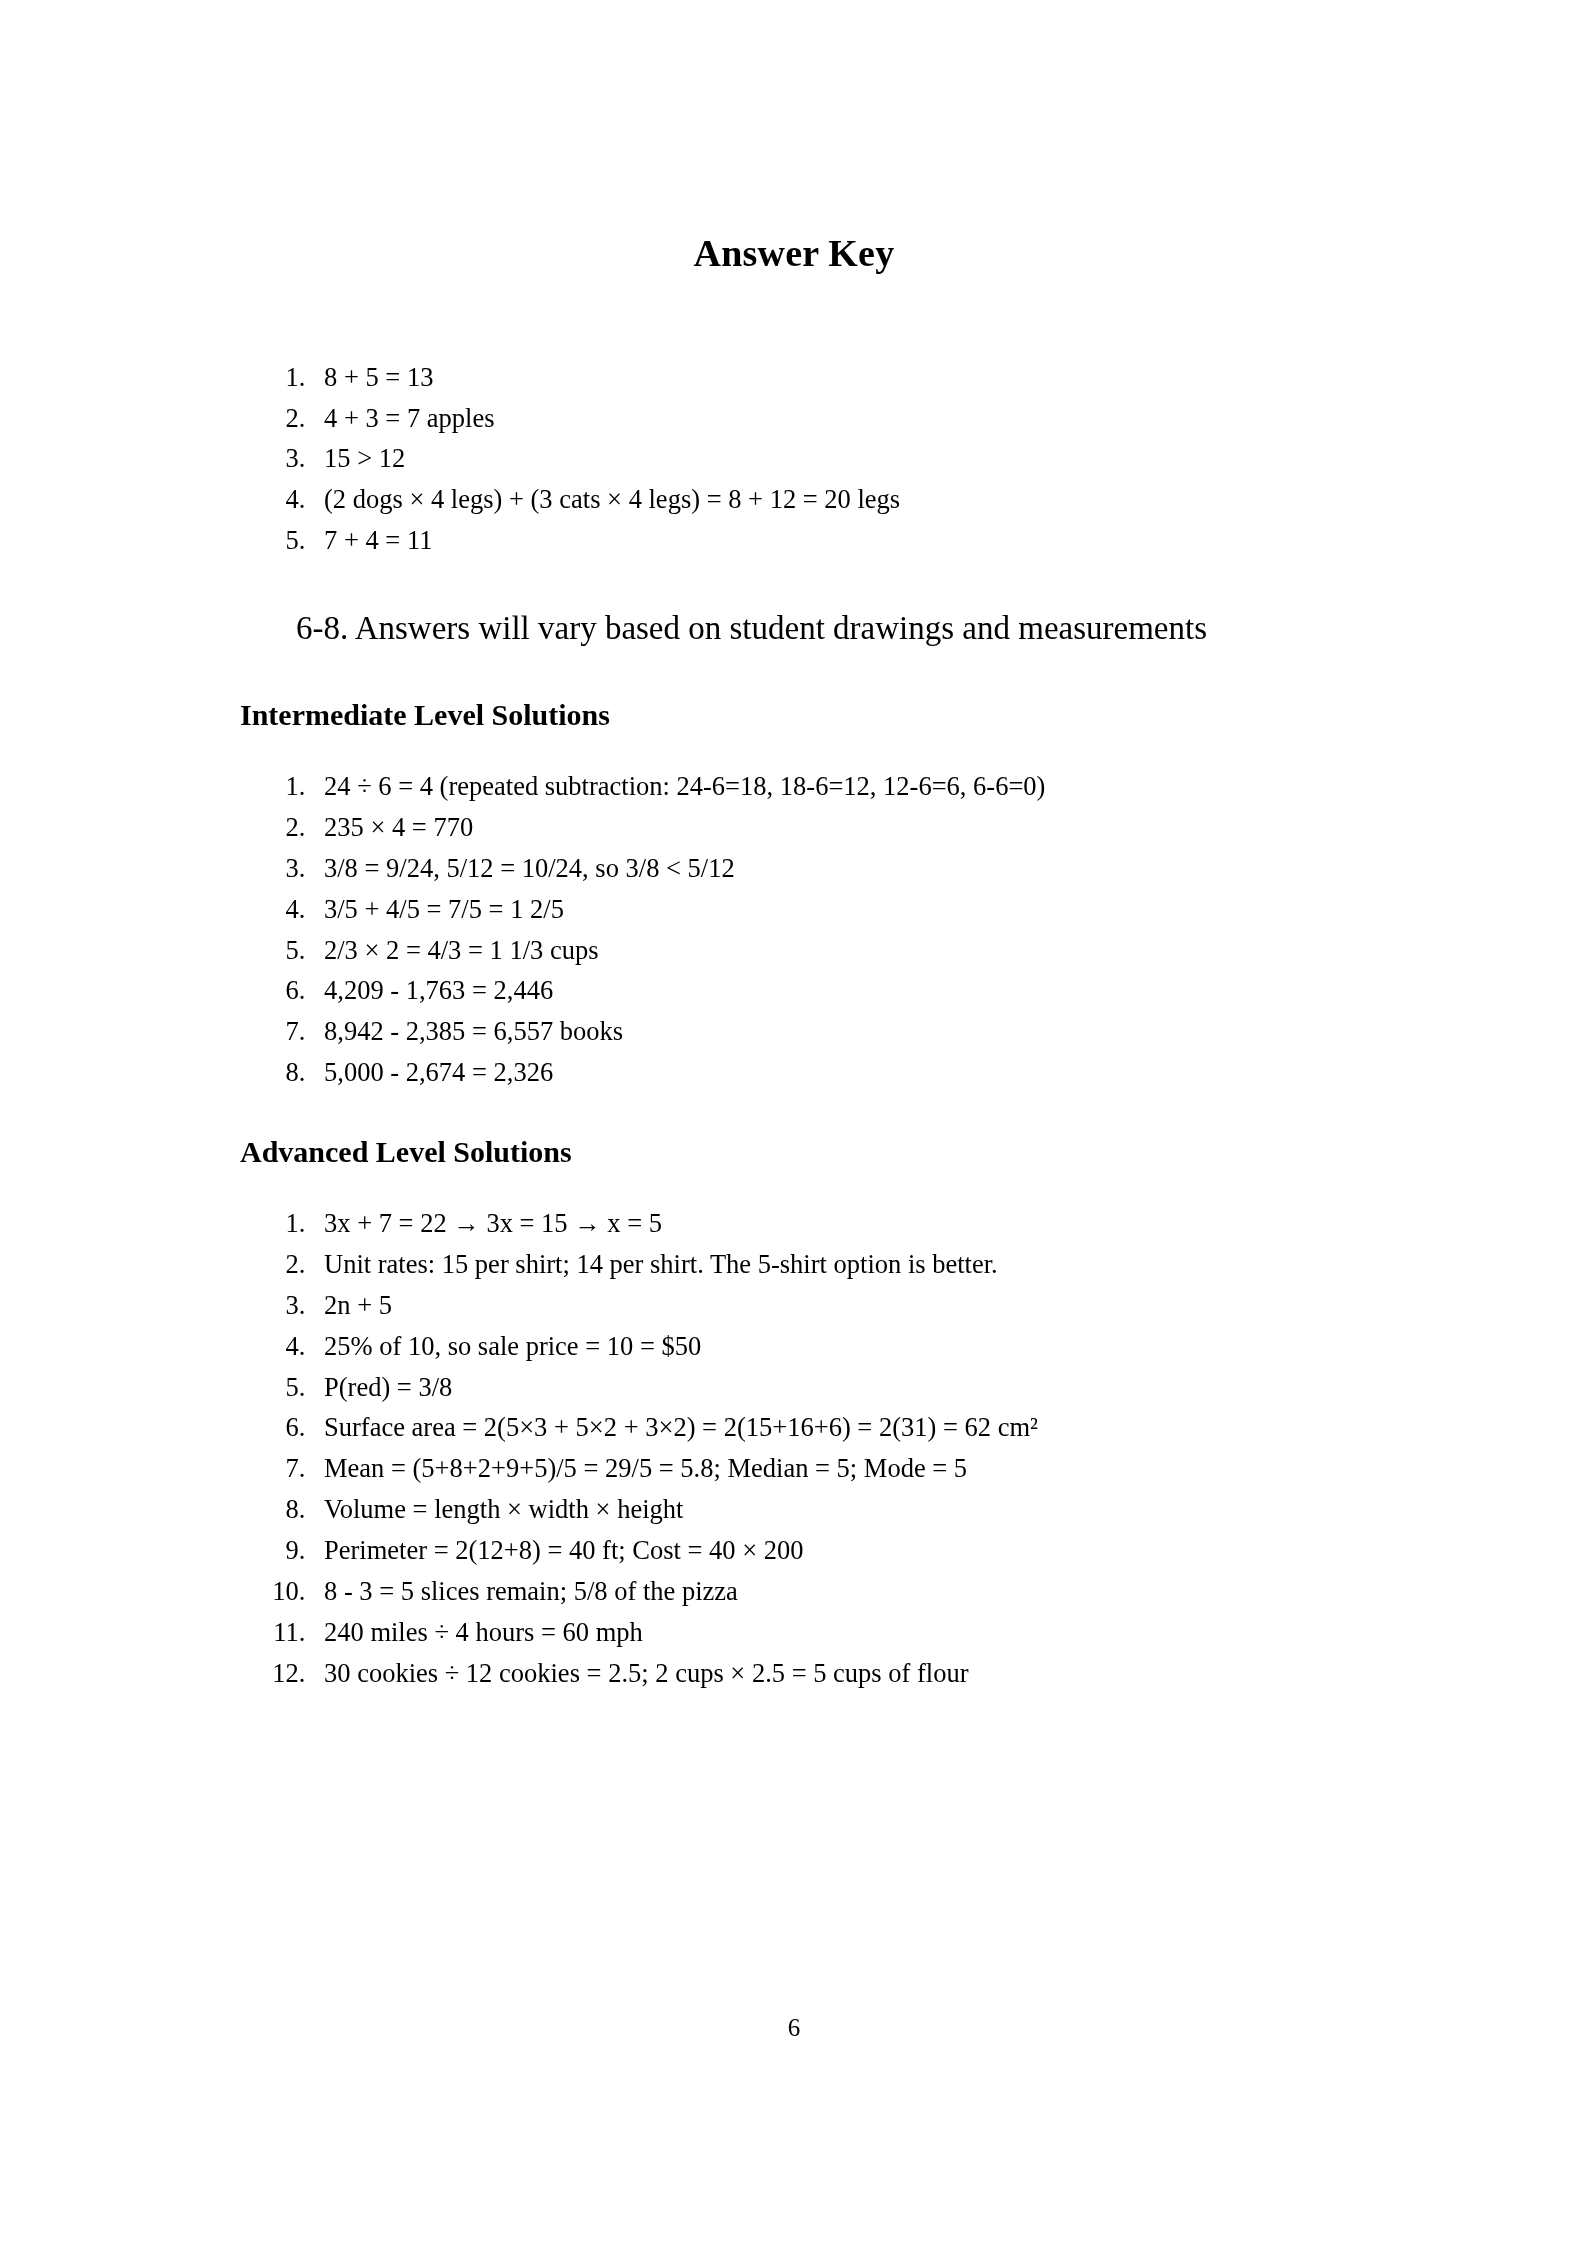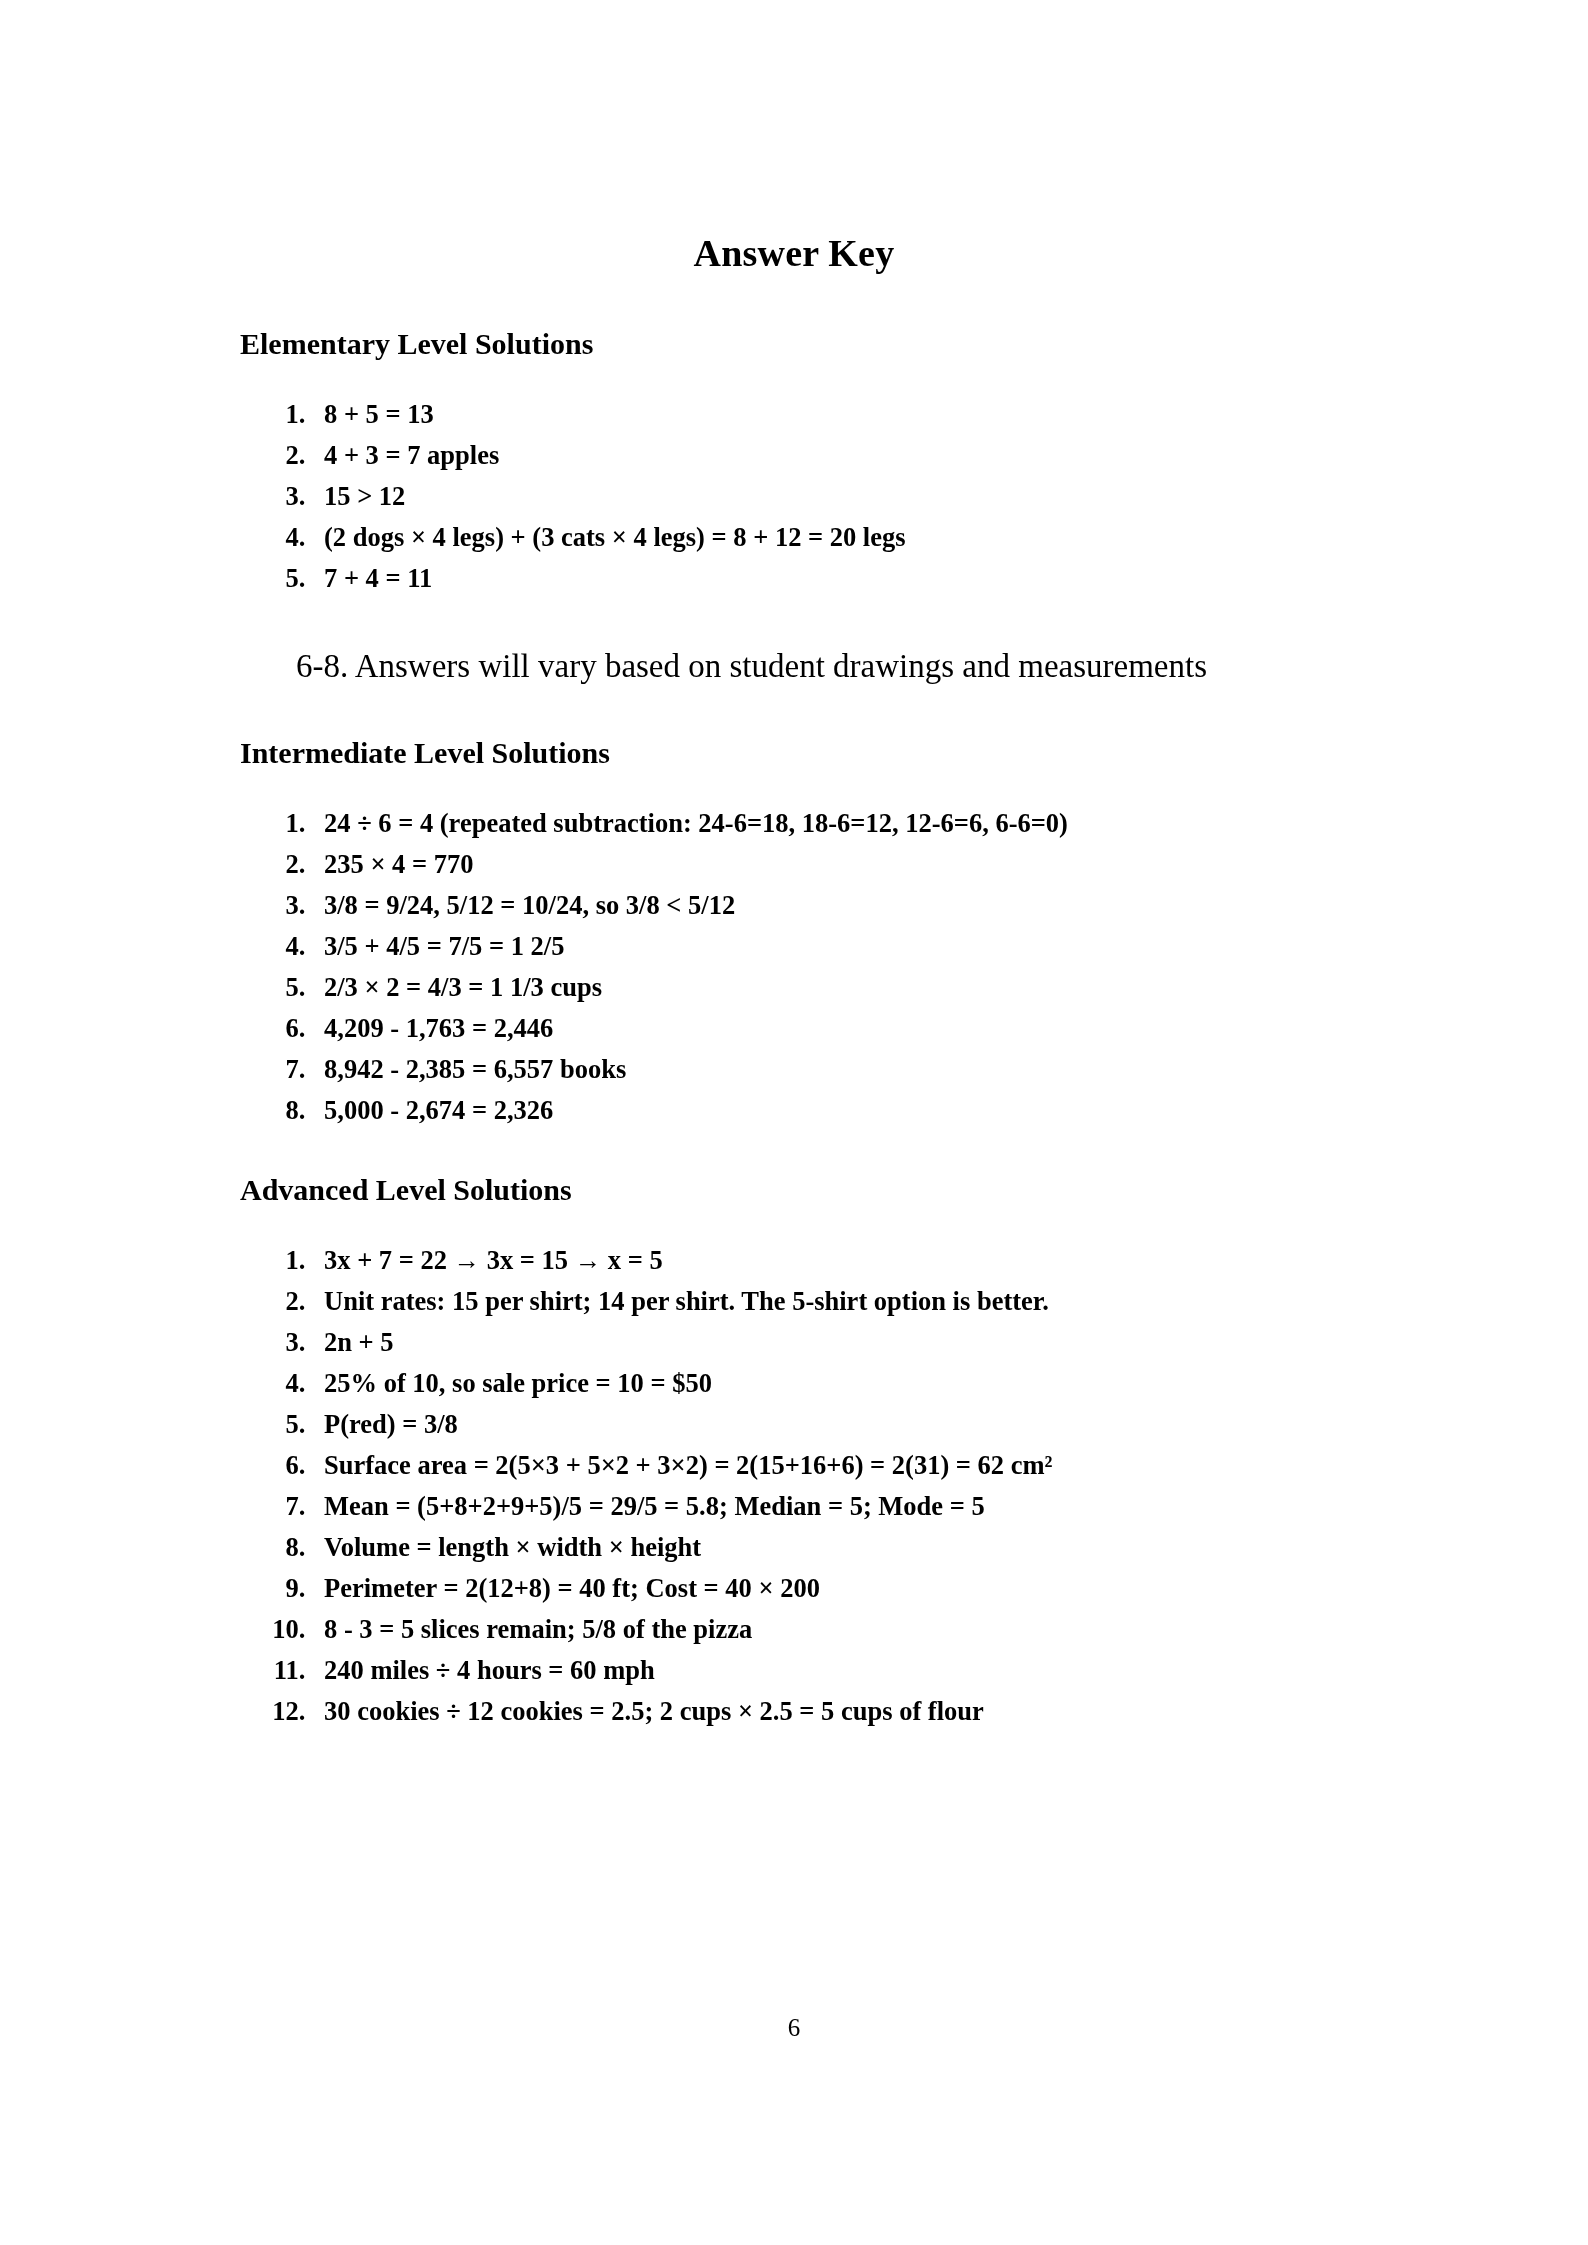--- a/index.html
+++ b/index.html
@@ -97,7 +97,6 @@
     <div class="sp-title-to-h1"></div>
 
     <div class="section">
-      <h2 class="section-heading">Elementary Level Solutions</h2>
       <div class="sp-h1-to-list"></div>
       <ol class="answer-list">
         <li>8 + 5 = 13</li>

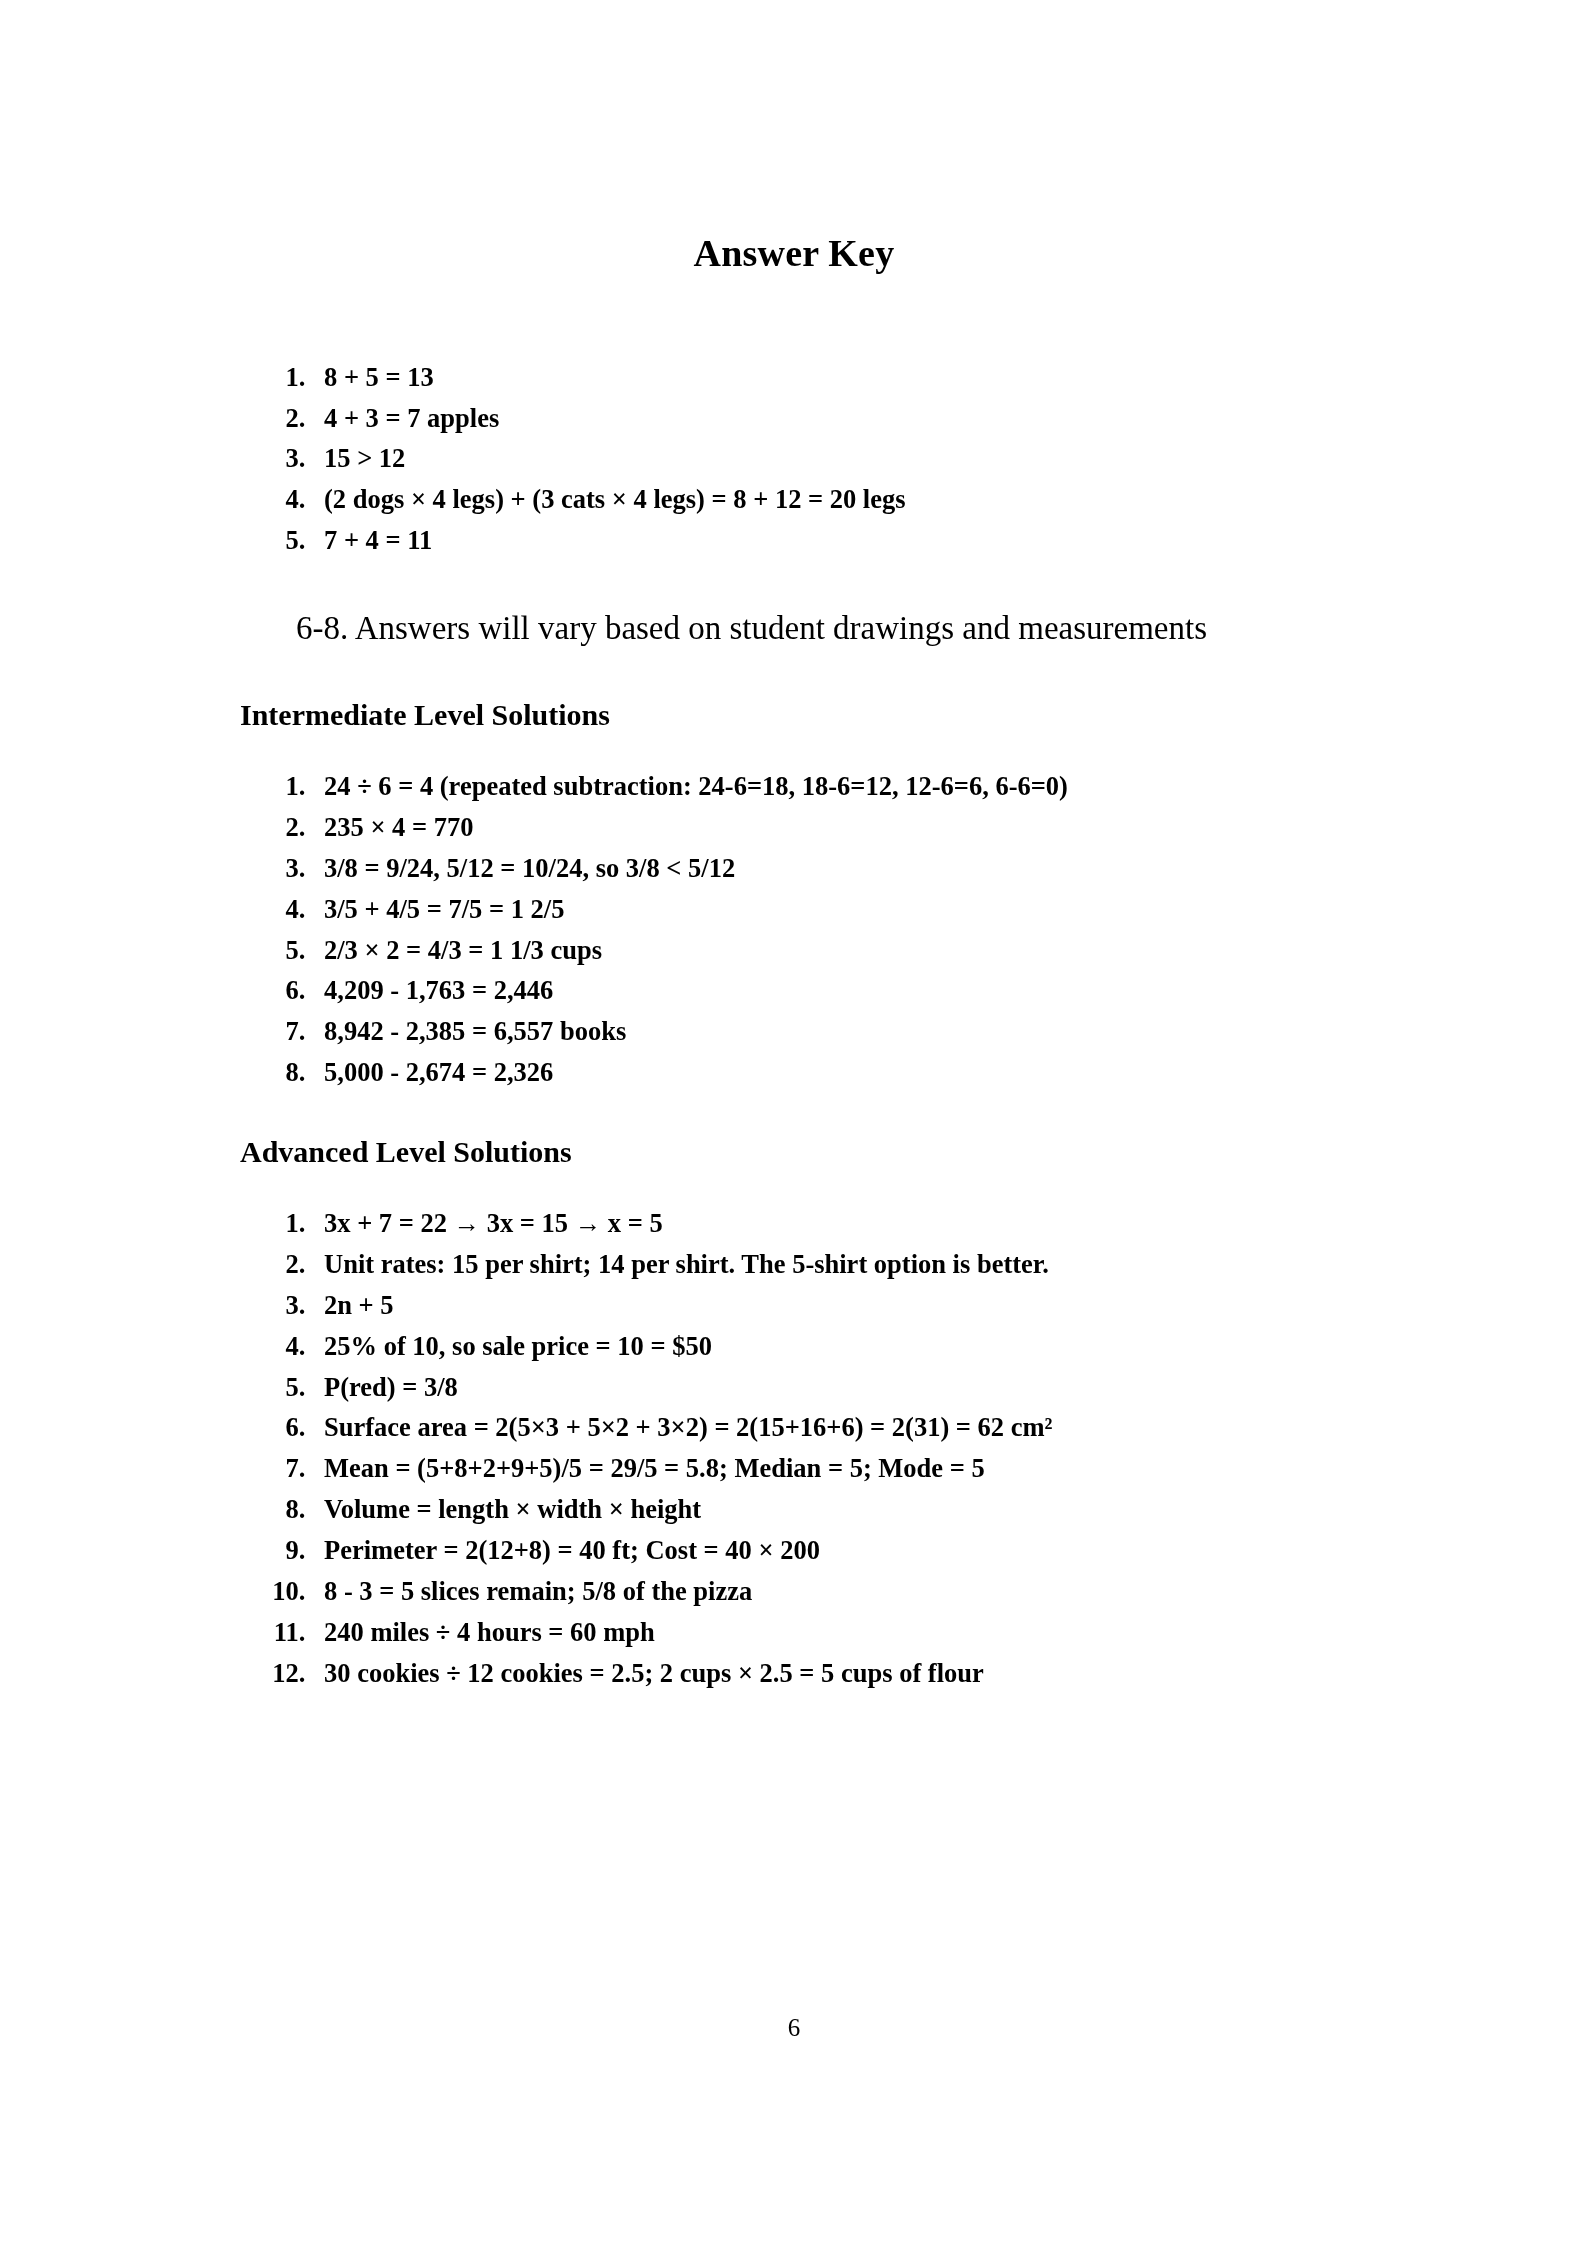--- a/index.html
+++ b/index.html
@@ -60,7 +60,6 @@
   .answer-list li {
     margin: 0;
     padding: 0 0 0 12px;
-    font-weight: bold;
   }
   .note {
     font-size: 33px;

